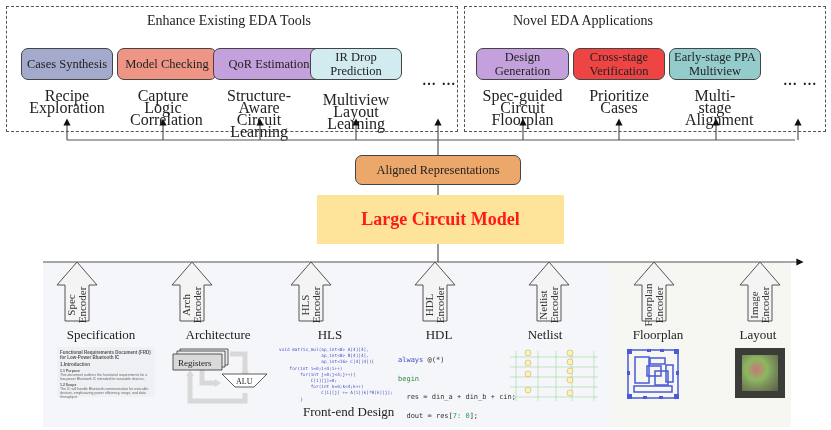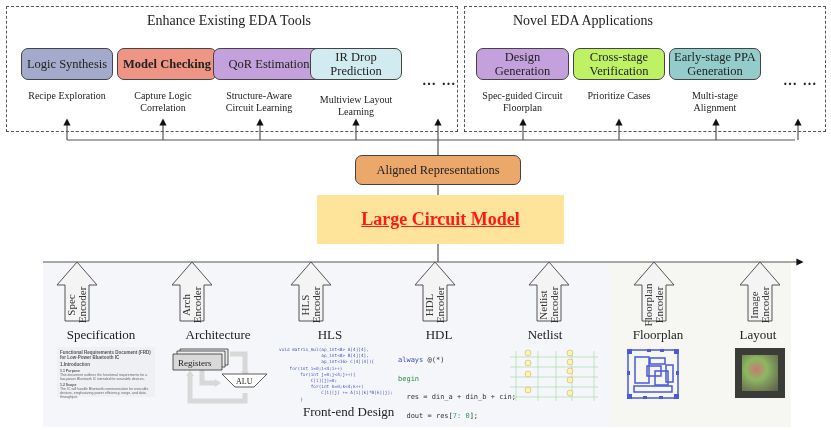--- a/index.html
+++ b/index.html
@@ -37,7 +37,7 @@
 <div class="group-title" style="left:513px;top:13px;">Novel EDA Applications</div>
 
 <div class="task" style="left: 21px; top: 48px; width: 92px; background: rgb(163, 170, 204);" id="t00">
-    <span>Logic Synthesis</span>
+    <span>Cases Synthesis</span>
   </div>
 <div class="task" style="left: 117px; top: 48px; width: 100px; background: rgb(239, 149, 133); font-weight: bold;" id="t01">
     <span>Model Checking</span>

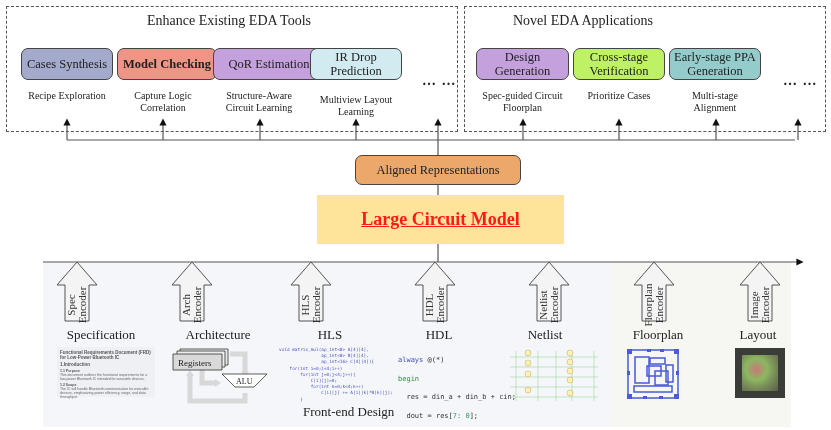--- a/index.html
+++ b/index.html
@@ -39,7 +39,7 @@
 <div class="task" style="left: 21px; top: 48px; width: 92px; background: rgb(163, 170, 204);" id="t00">
     <span>Cases Synthesis</span>
   </div>
-<div class="task" style="left: 117px; top: 48px; width: 100px; background: rgb(239, 149, 133); font-weight: bold;" id="t01">
+<div class="task" style="left: 117px; top: 48px; width: 100px; background: rgb(239, 149, 133);" id="t01">
     <span>Model Checking</span>
   </div>
 <div class="task" style="left: 213px; top: 48px; width: 112px; background: rgb(196, 161, 220);" id="t02">

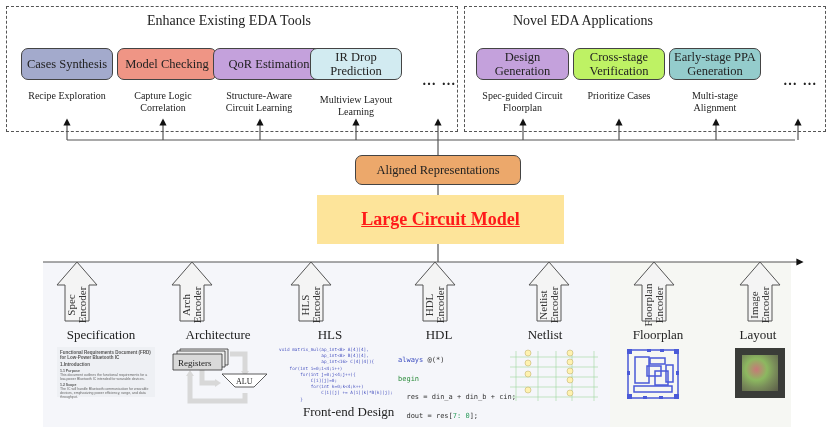--- a/index.html
+++ b/index.html
@@ -58,7 +58,7 @@
 <div class="task" style="left: 476px; top: 48px; width: 93px; background: rgb(196, 161, 220);" id="t10">
     <span>Design Generation</span>
   </div>
-<div class="task" style="left: 573px; top: 48px; width: 92px; padding: 0px 12px; background: #bef264;" id="t11">
+<div class="task" style="left: 573px; top: 48px; width: 92px; padding: 0px 12px; background: #ef4444;" id="t11">
     <span>Cross-stage Verification</span>
   </div>
 <div class="task" style="left: 669px; top: 48px; width: 92px; padding: 0px 4px; background: rgb(148, 204, 204);" id="t12">

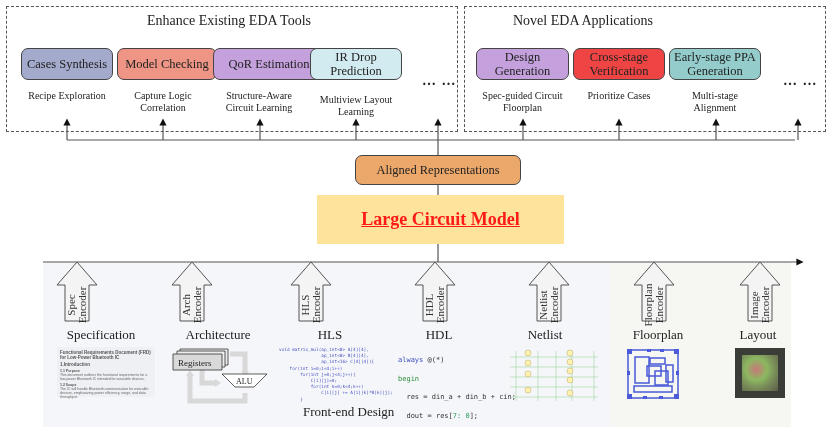--- a/index.html
+++ b/index.html
@@ -62,7 +62,7 @@
     <span>Cross-stage Verification</span>
   </div>
 <div class="task" style="left: 669px; top: 48px; width: 92px; padding: 0px 4px; background: rgb(148, 204, 204);" id="t12">
-    <span>Early-stage PPA Generation</span>
+    <span>Early-stage PPA Multiview</span>
   </div>
 <div class="dots" style="left:783px;top:73px;">… …</div>
 

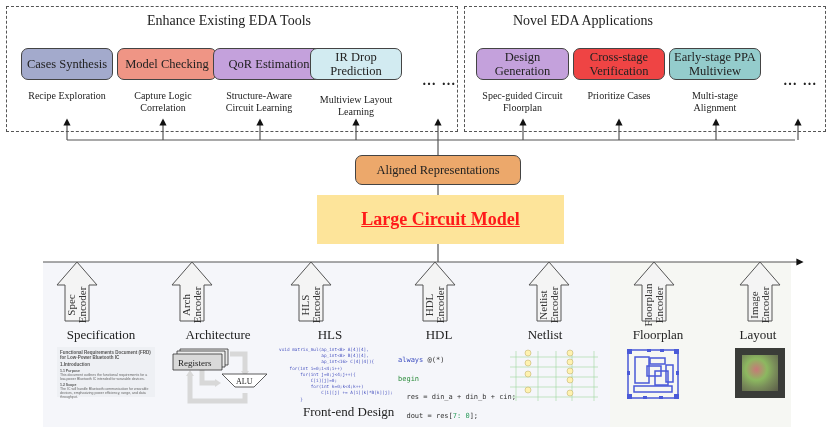--- a/index.html
+++ b/index.html
@@ -9,7 +9,7 @@
   .group-title { position:absolute; font-size:14px; color:#222; white-space:nowrap; }
   .task { position:absolute; height:32px; border:1.2px solid #444; border-radius:7px; box-sizing:border-box;
           display:flex; align-items:center; justify-content:center; text-align:center; font-size:12.5px; line-height:14px; color:#222; }
-  .sub { position:absolute; font-size:10px; line-height:12px; text-align:center; color:#222; }
+  .sub { position:absolute; font-size:16px; line-height:12px; text-align:center; color:#222; }
   .dots { position:absolute; font-size:14px; letter-spacing:1px; color:#222; font-weight:bold; }
   .aligned { position:absolute; left:355px; top:155px; width:166px; height:30px; background:#eca86b; border:1.2px solid #444;
              border-radius:7px; box-sizing:border-box; display:flex; align-items:center; justify-content:center; font-size:12.5px; }

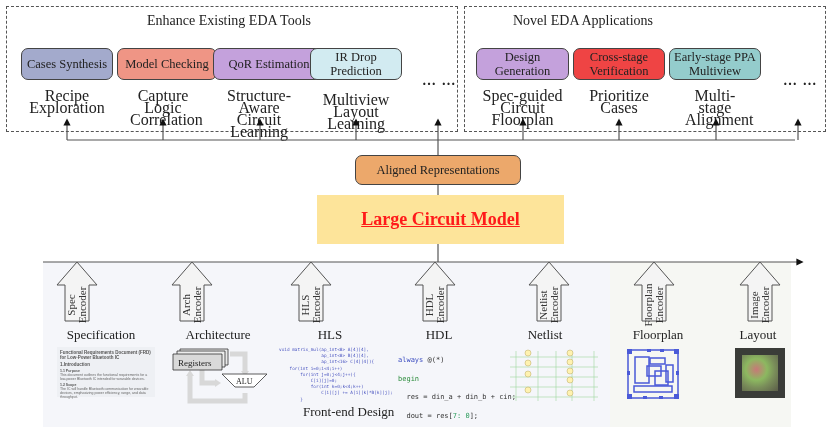--- a/index.html
+++ b/index.html
@@ -14,7 +14,7 @@
   .aligned { position:absolute; left:355px; top:155px; width:166px; height:30px; background:#eca86b; border:1.2px solid #444;
              border-radius:7px; box-sizing:border-box; display:flex; align-items:center; justify-content:center; font-size:12.5px; }
   .lcm { position:absolute; left:317px; top:195px; width:247px; height:49px; background:#fde49a; display:flex; align-items:center;
-         justify-content:center; color:#ff1a1a; font-weight:bold; font-size:18px;text-decoration:underline; }
+         justify-content:center; color:#ff1a1a; font-weight:bold; font-size:18px; }
   .front-bg { position:absolute; left:43px; top:262px; width:567px; height:165px; background:#f5f6fa; }
   .back-bg { position:absolute; left:610px; top:262px; width:181px; height:165px; background:#f6f7f3; }
   .stage-label { position:absolute; font-size:13px; text-align:center; width:110px; }

